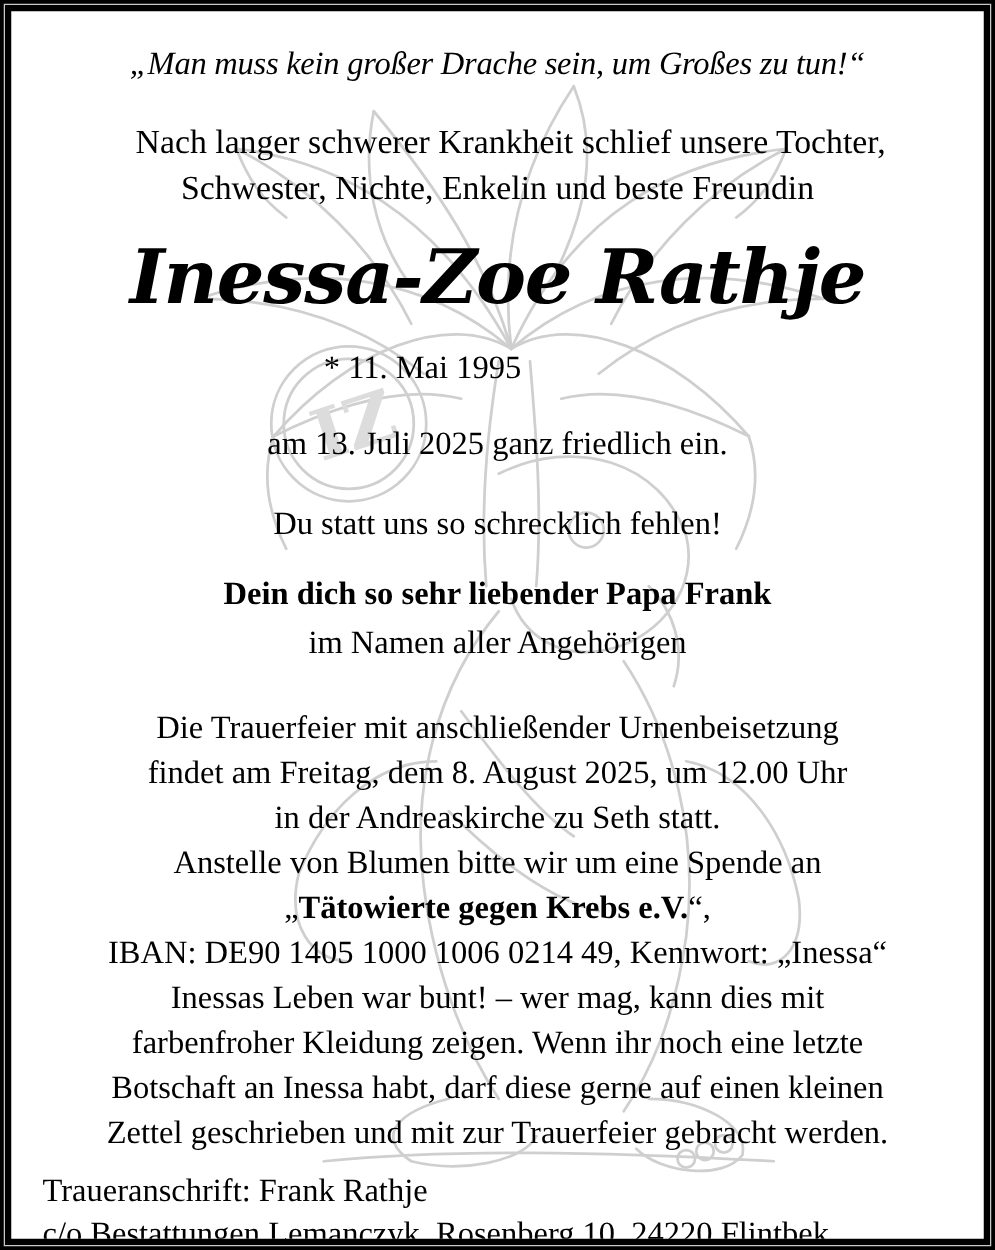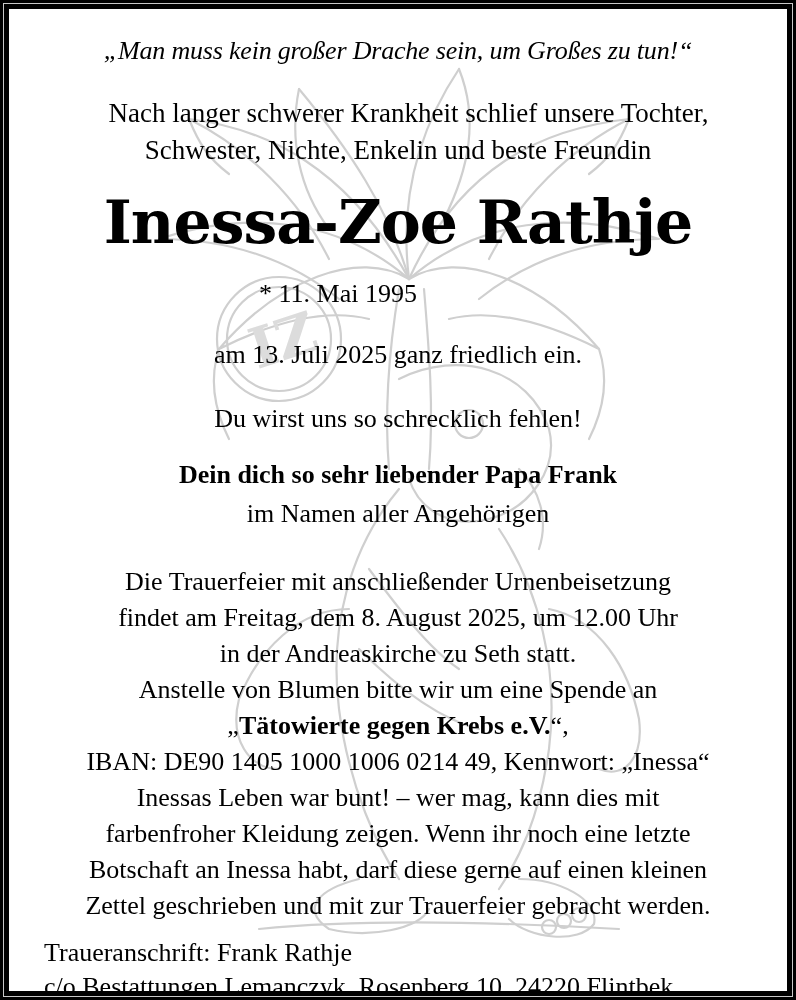--- a/index.html
+++ b/index.html
@@ -65,6 +65,7 @@
     .name {
       top: 183px;
       font-family: "DejaVu Serif", "Liberation Serif", serif;
+      font-style: italic;
       font-weight: bold;
       font-size: 60px;
       letter-spacing: -1px;

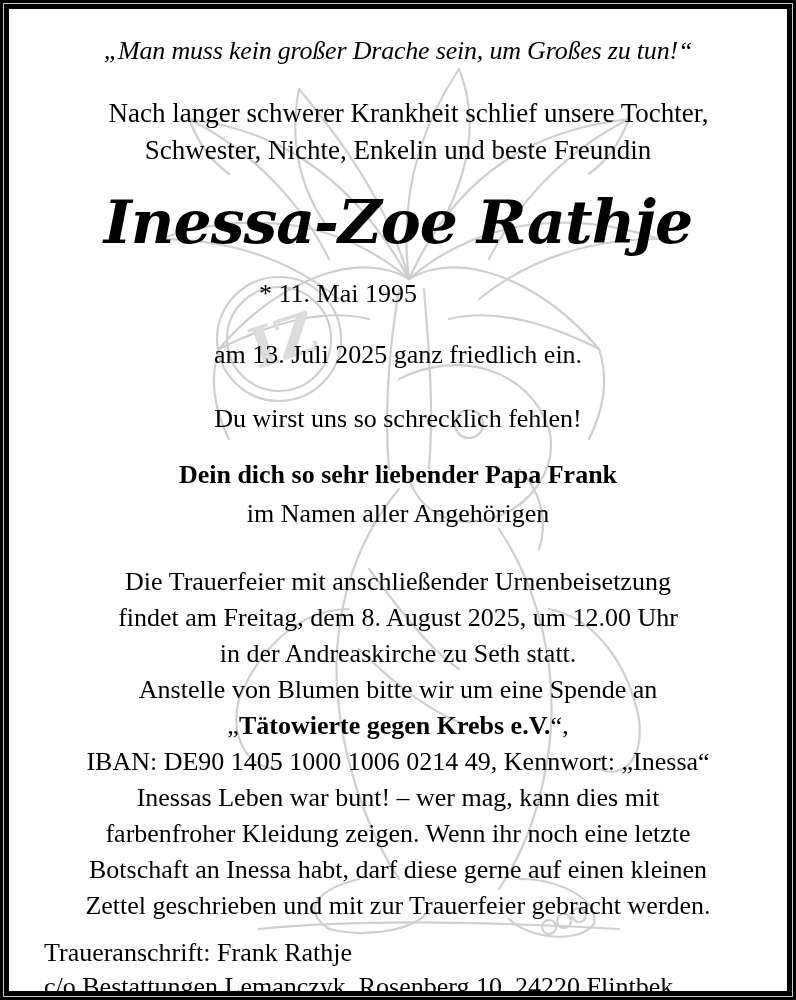--- a/index.html
+++ b/index.html
@@ -192,7 +192,7 @@
       <div class="line birth">* 11. Mai 1995</div>
       <div class="line death">am 13. Juli 2025 ganz friedlich ein.</div>
 
-      <div class="line miss">Du wirst uns so schrecklich fehlen!</div>
+      <div class="line miss">Du statt uns so schrecklich fehlen!</div>
 
       <div class="line signer-sub">im Namen aller Angehörigen</div>
       <div class="line signer">Dein dich so sehr liebender Papa Frank</div>

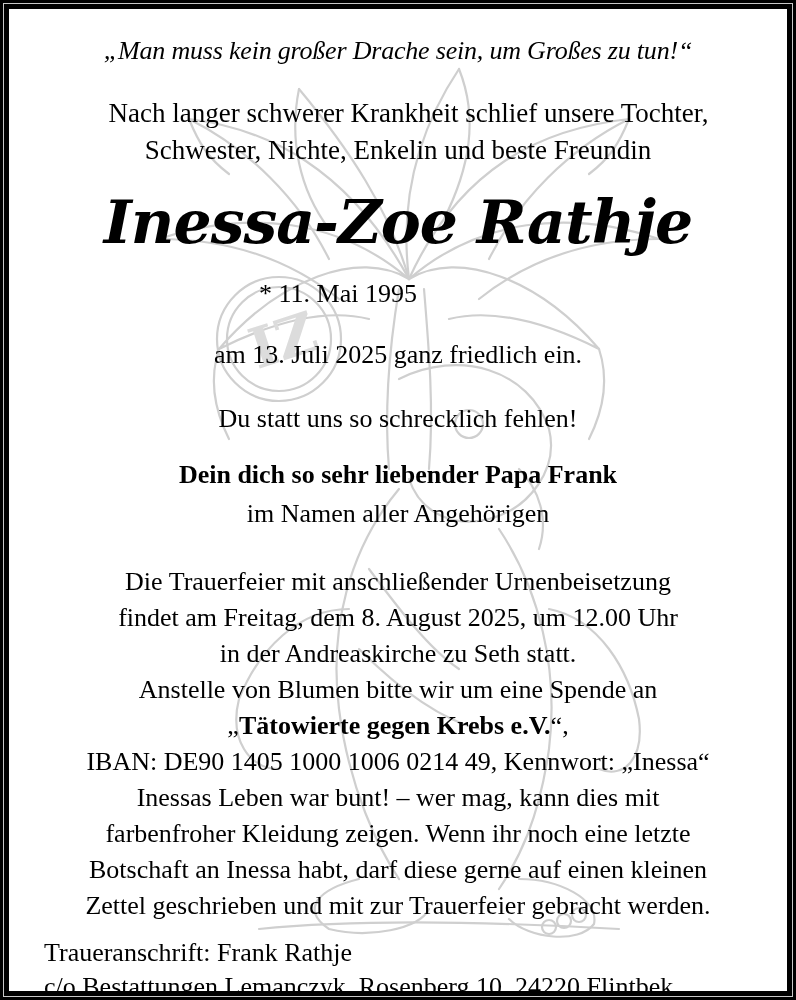--- a/index.html
+++ b/index.html
@@ -113,7 +113,6 @@
       font-size: 26px;
       white-space: nowrap;
       line-height: 1;
-      margin-left: 10px;
     }
     .addr-1 { top: 931px; }
     .addr-2 { top: 965px; }

